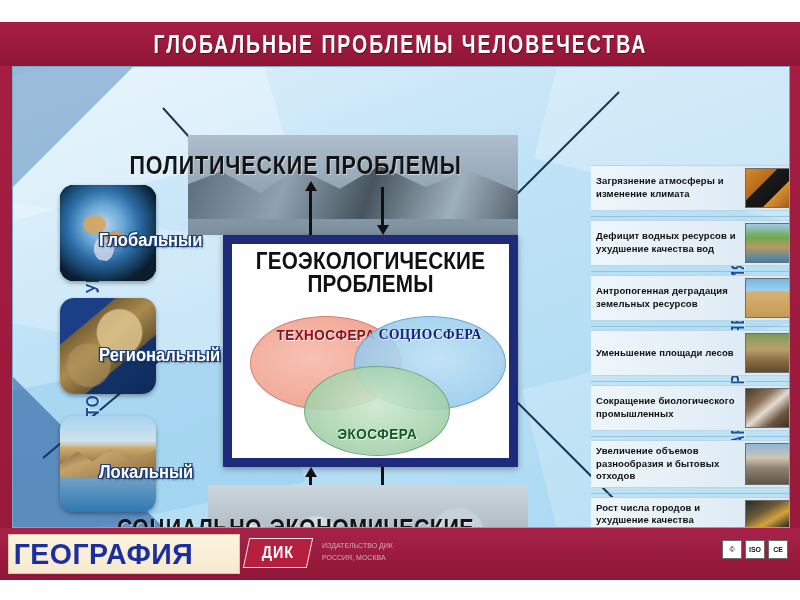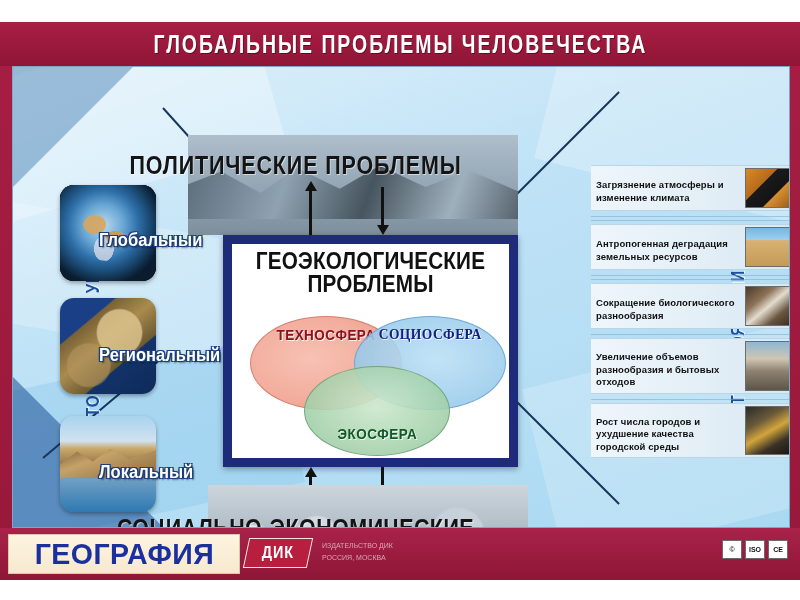--- a/index.html
+++ b/index.html
@@ -250,7 +250,7 @@
     border-bottom:1px solid #b9d5e6;
   }
   .ritem .txt{
-    flex:1;padding:12px 4px 4px 5px;
+    flex:1;padding:4px 4px 4px 5px;
     font-size:9.5px;font-weight:bold;color:#101010;
     line-height:1.32;letter-spacing:0.1px;
     display:flex;align-items:center;

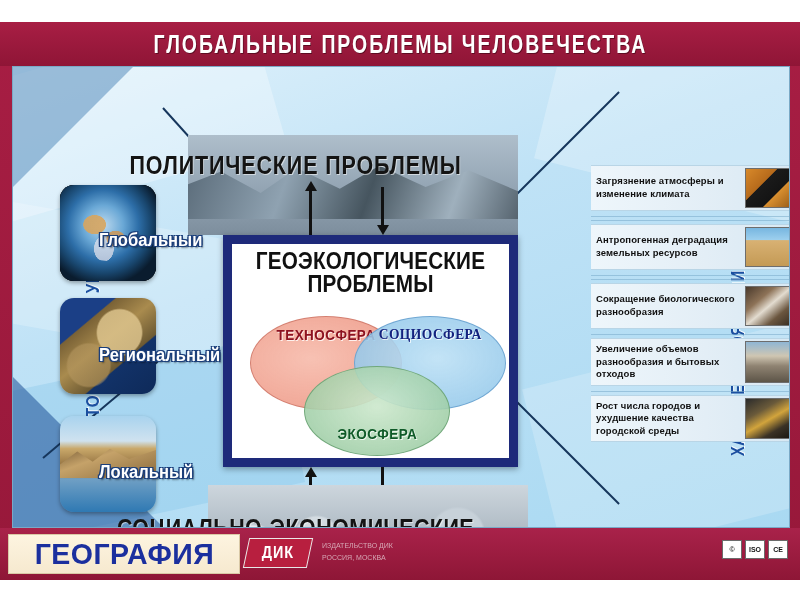--- a/index.html
+++ b/index.html
@@ -399,6 +399,10 @@
       </div>
       <div class="rdiv"></div>
 
+      <div class="ritem">
+        <div class="txt">Дефицит водных ресурсов и ухудшение качества вод</div>
+        <div class="th t2"></div>
+      </div>
       <div class="rdiv"></div>
 
       <div class="ritem">

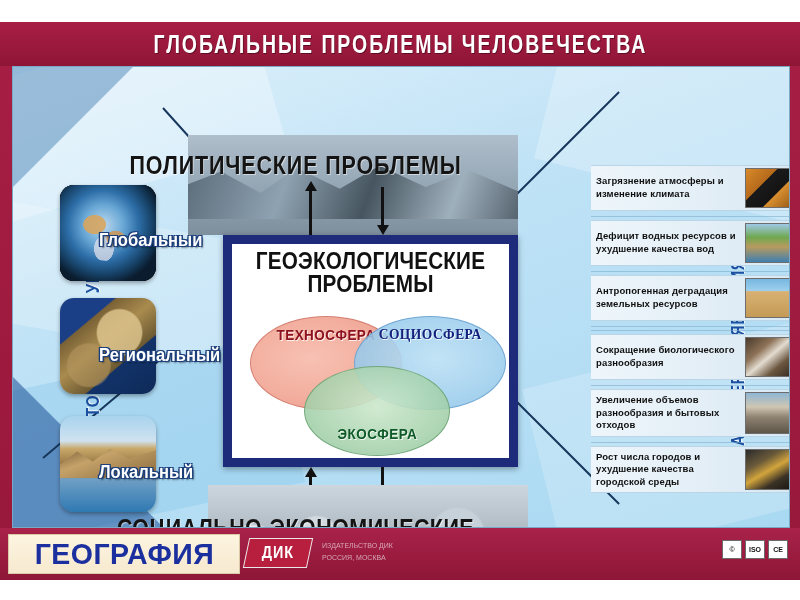--- a/index.html
+++ b/index.html
@@ -411,6 +411,10 @@
       </div>
       <div class="rdiv"></div>
 
+      <div class="ritem">
+        <div class="txt">Уменьшение площади лесов</div>
+        <div class="th t4"></div>
+      </div>
       <div class="rdiv"></div>
 
       <div class="ritem">

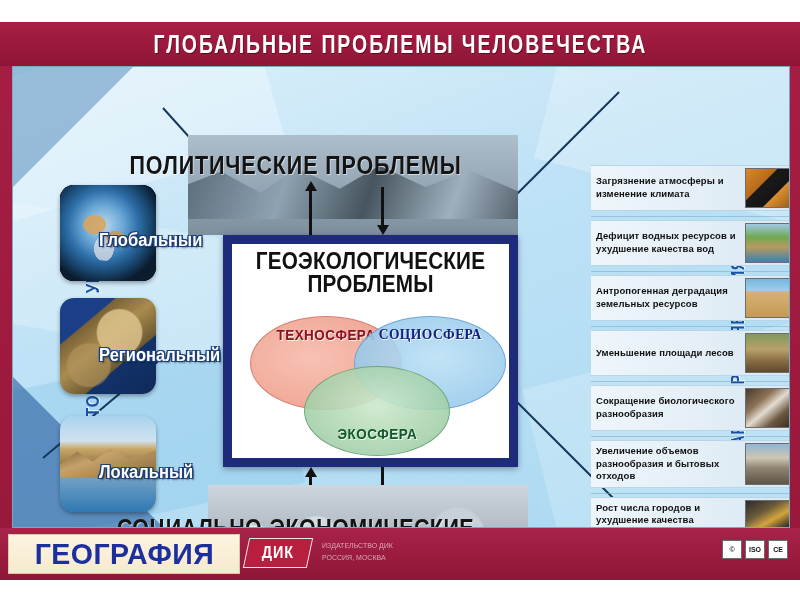--- a/index.html
+++ b/index.html
@@ -418,7 +418,7 @@
       <div class="rdiv"></div>
 
       <div class="ritem">
-        <div class="txt">Сокращение биологического разнообразия</div>
+        <div class="txt">Сокращение биологического промышленных</div>
         <div class="th t5"></div>
       </div>
       <div class="rdiv"></div>

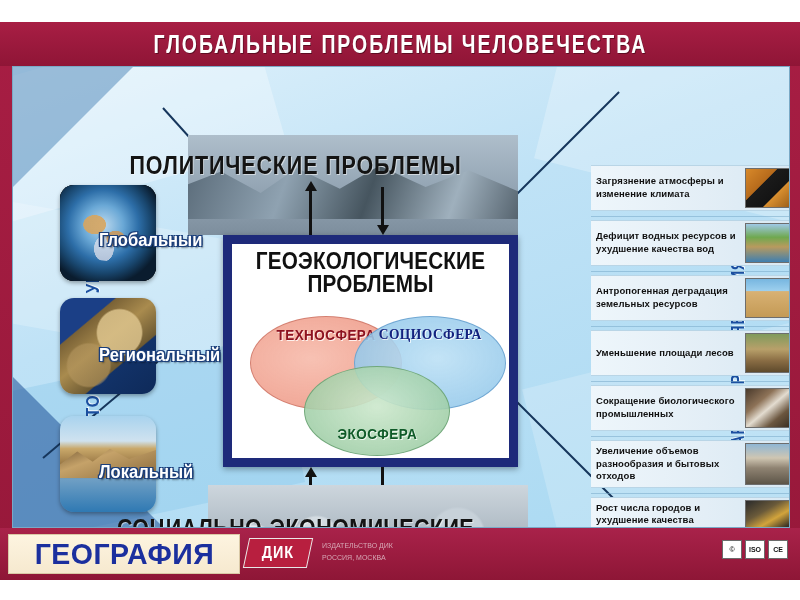--- a/index.html
+++ b/index.html
@@ -278,7 +278,7 @@
     position:absolute;left:8px;top:6px;width:230px;height:38px;
     background:linear-gradient(180deg,#fdf4e0 0%,#f6e9cf 100%);
     border:1px solid #d9c9a6;
-    display:flex;align-items:center;justify-content:center;
+    display:flex;align-items:center;
   }
   .brand-plate .b{
     color:#1b2f9e;font-weight:bold;font-size:30px;letter-spacing:0.5px;

